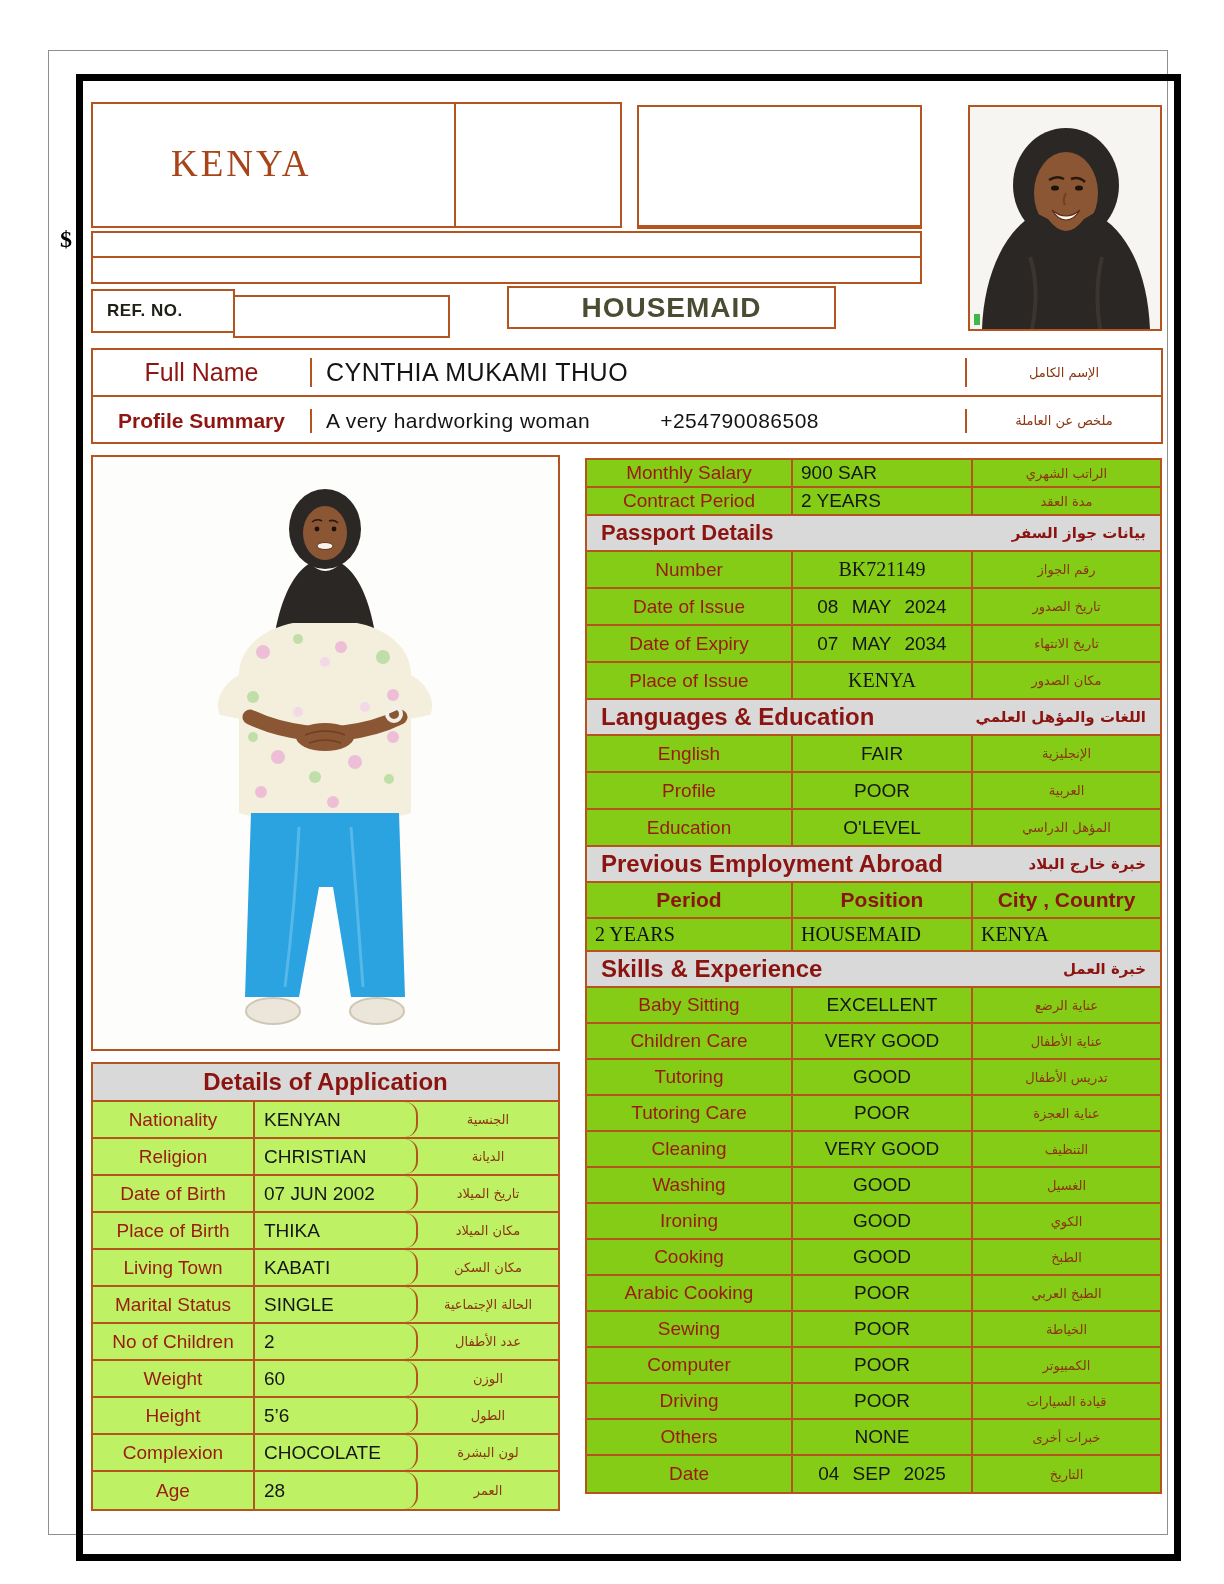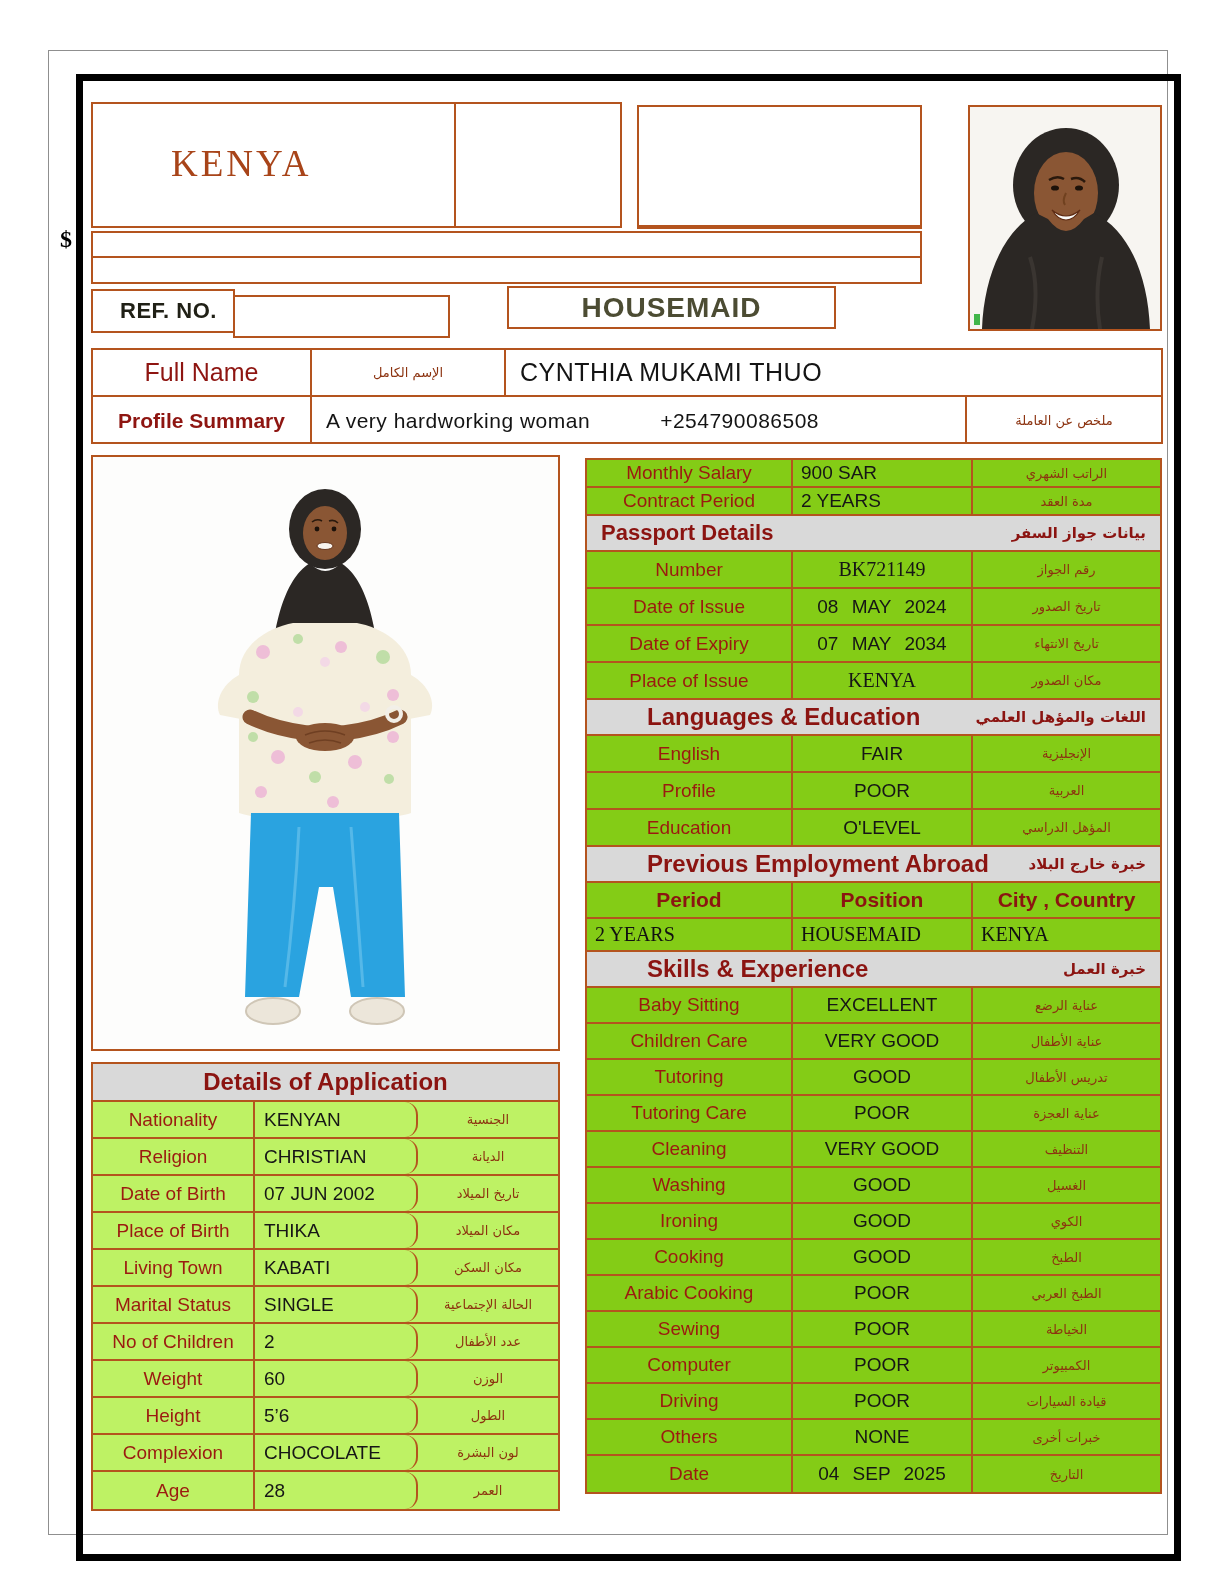--- a/index.html
+++ b/index.html
@@ -27,7 +27,7 @@
   .thin-row2 { left:91px; top:256px; width:831px; height:28px; }
 
   .ref-label-box { left:91px; top:289px; width:144px; height:44px; display:flex; align-items:center; }
-  .ref-label-box span { padding-left:27px; font-weight:bold; font-size:22px; color:#20201६; color:#202016; letter-spacing:0.5px; }
+  .ref-label-box span { padding-left:14px; font-weight:bold; font-size:17px; color:#20201६; color:#202016; letter-spacing:0.5px; }
   .ref-value-box { left:233px; top:295px; width:217px; height:43px; }
   .housemaid-box { left:507px; top:286px; width:329px; height:43px; display:flex; align-items:center; justify-content:center; }
   .housemaid-box span { font-weight:bold; font-size:28px; color:#4c4c33; letter-spacing:1px; }

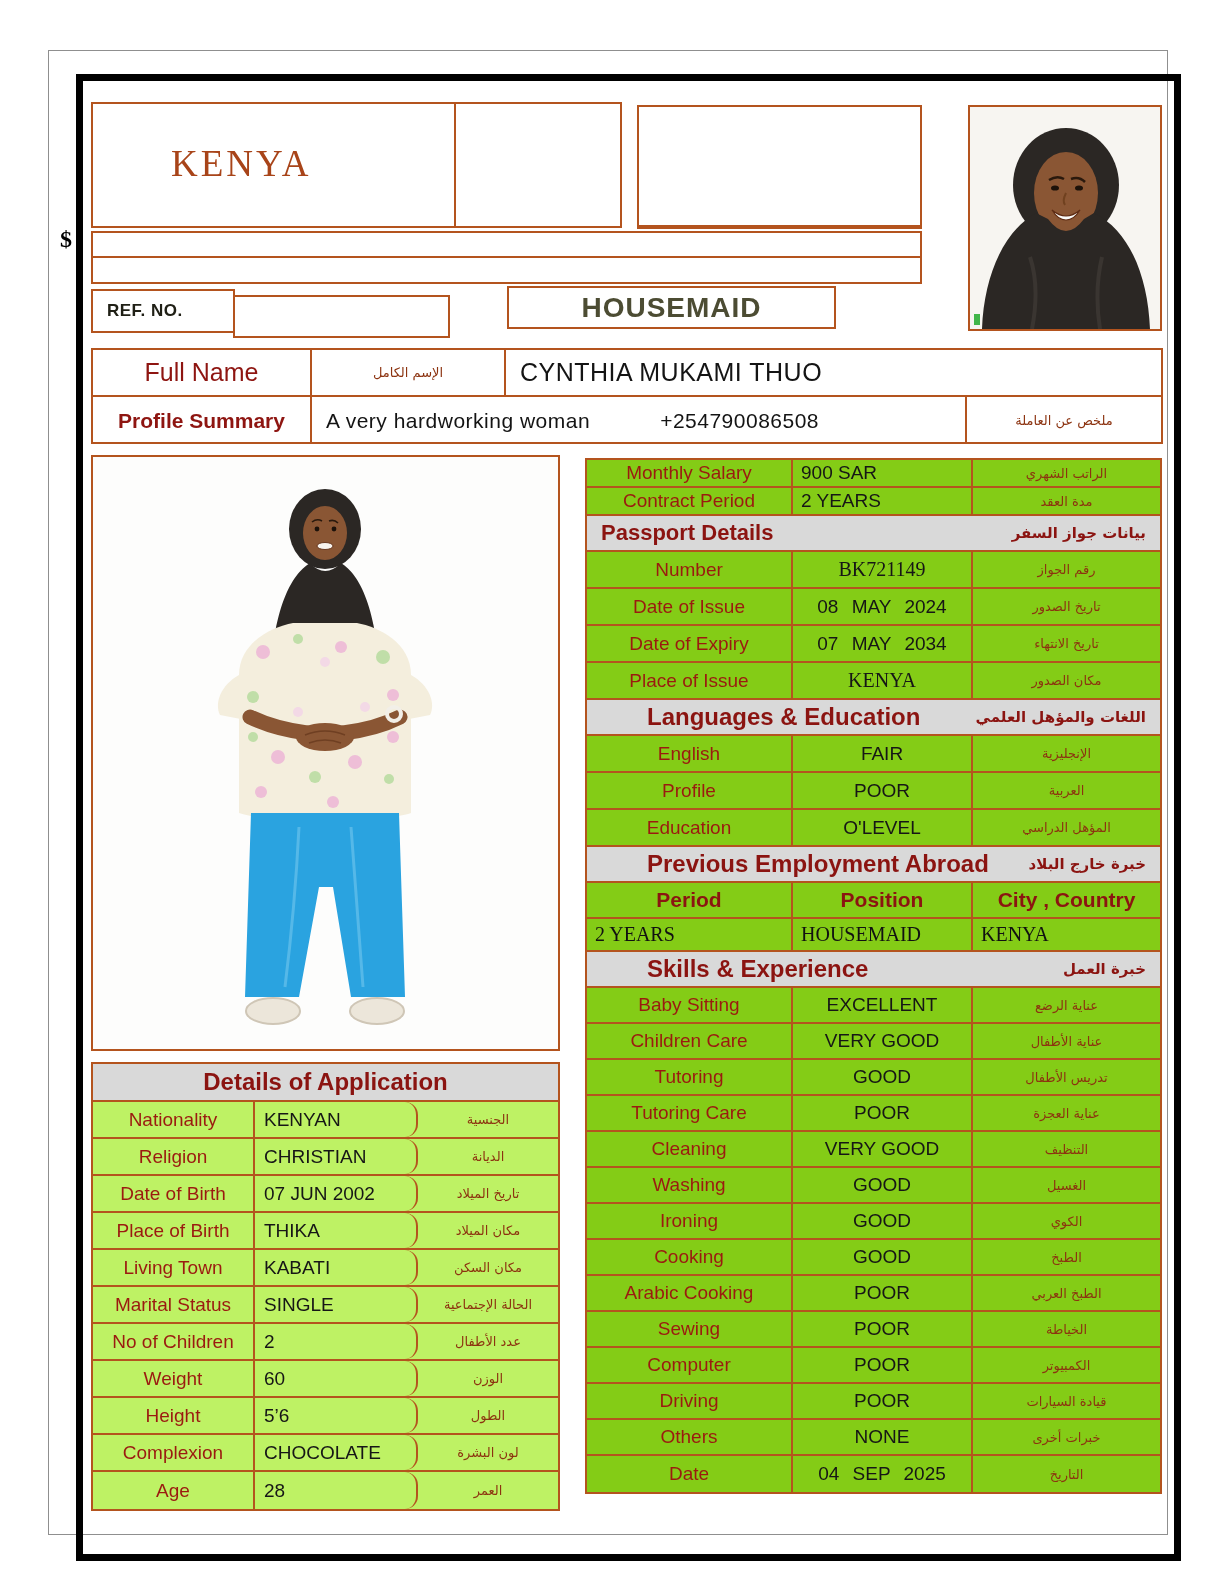--- a/index.html
+++ b/index.html
@@ -34,7 +34,7 @@
 
   
   .fn-table { left:91px; top:348px; width:1072px; height:96px; }
-  .fn-row { display:flex; height:47px; border-bottom:2px solid #b4541e; }
+  .fn-row { display:flex; height:47px; border-bottom:2px solid #b4541e;align-items:center; }
   .fn-row:last-child { border-bottom:none; }
   .fn-c { border-right:2px solid #b4541e; display:flex; align-items:center; }
   .fn-c:last-child { border-right:none; }

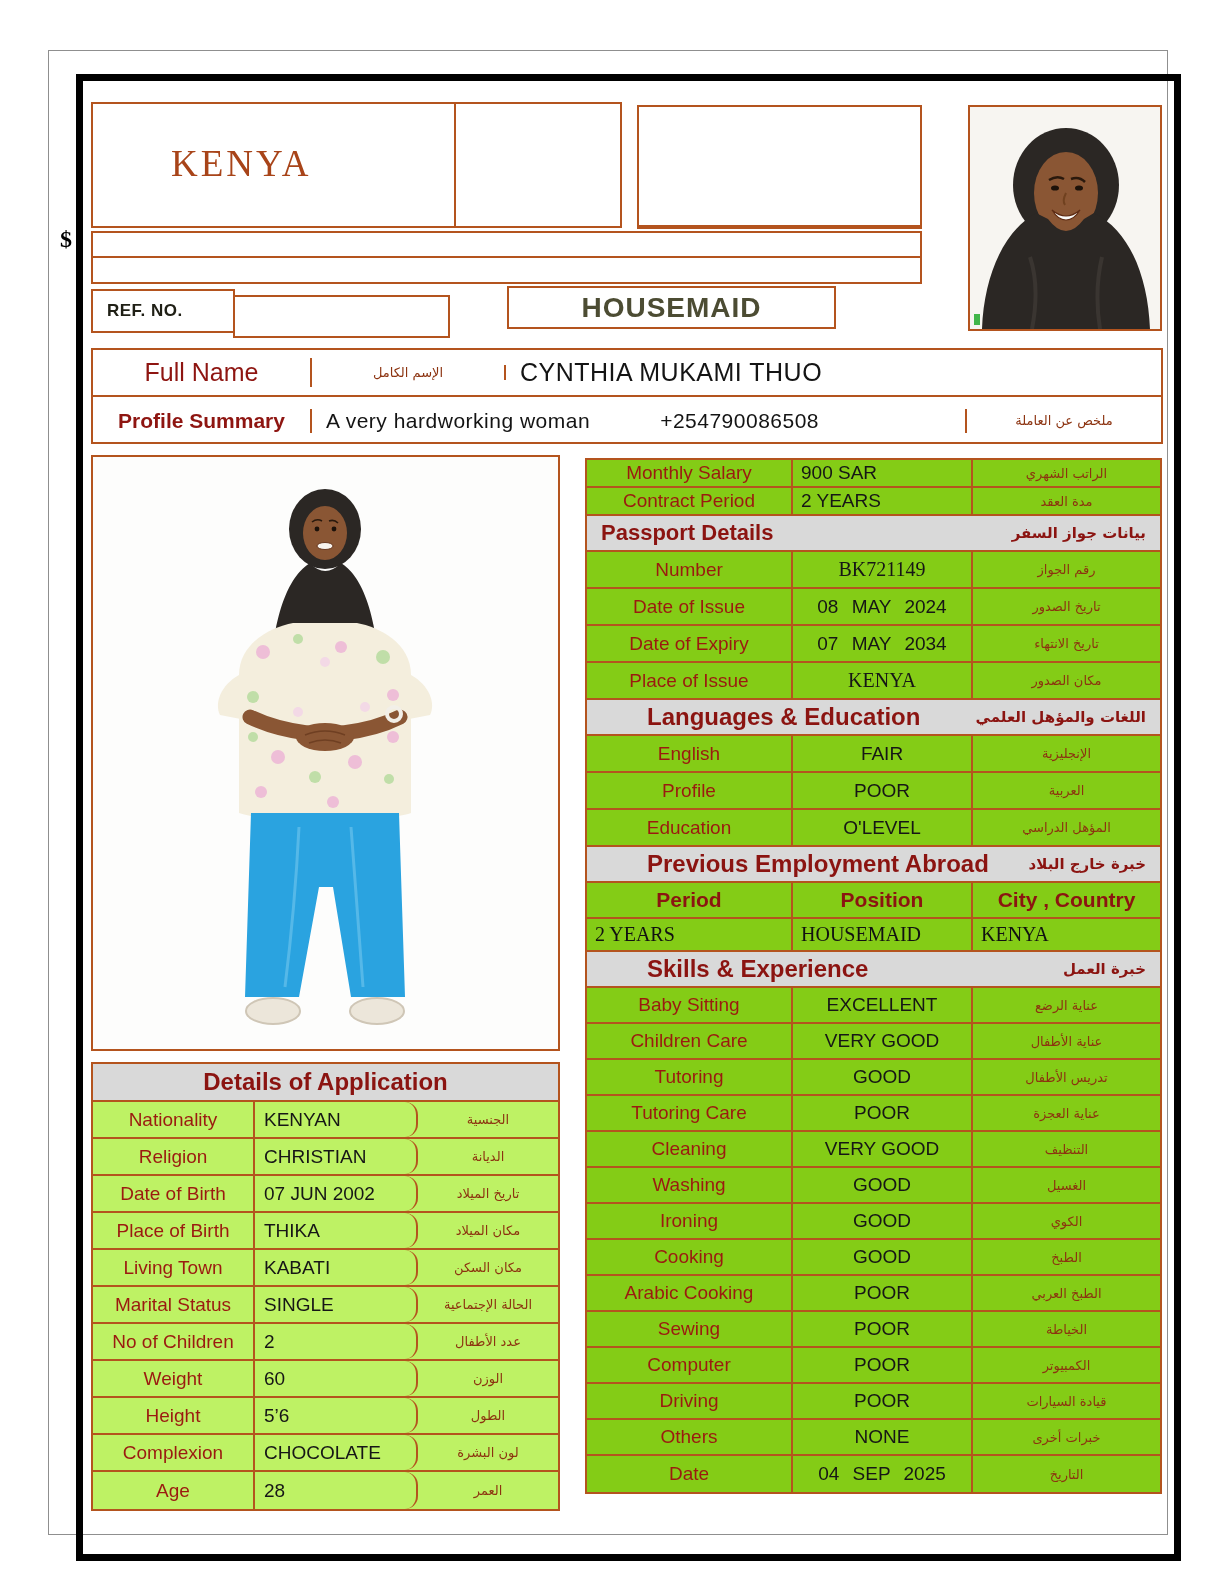--- a/index.html
+++ b/index.html
@@ -135,10 +135,10 @@
   <div class="bx fn-table">
     <div class="fn-row">
       <div class="fn-c fn-label">Full Name</div>
+      <div class="fn-c fn-value">CYNTHIA MUKAMI THUO</div>
       <div class="fn-c fn-ar">
           <span class="ar-text">الإسم الكامل</span>
         </div>
-      <div class="fn-c fn-value">CYNTHIA MUKAMI THUO</div>
     </div>
     <div class="fn-row">
       <div class="fn-c fn-label bold">Profile Summary</div>

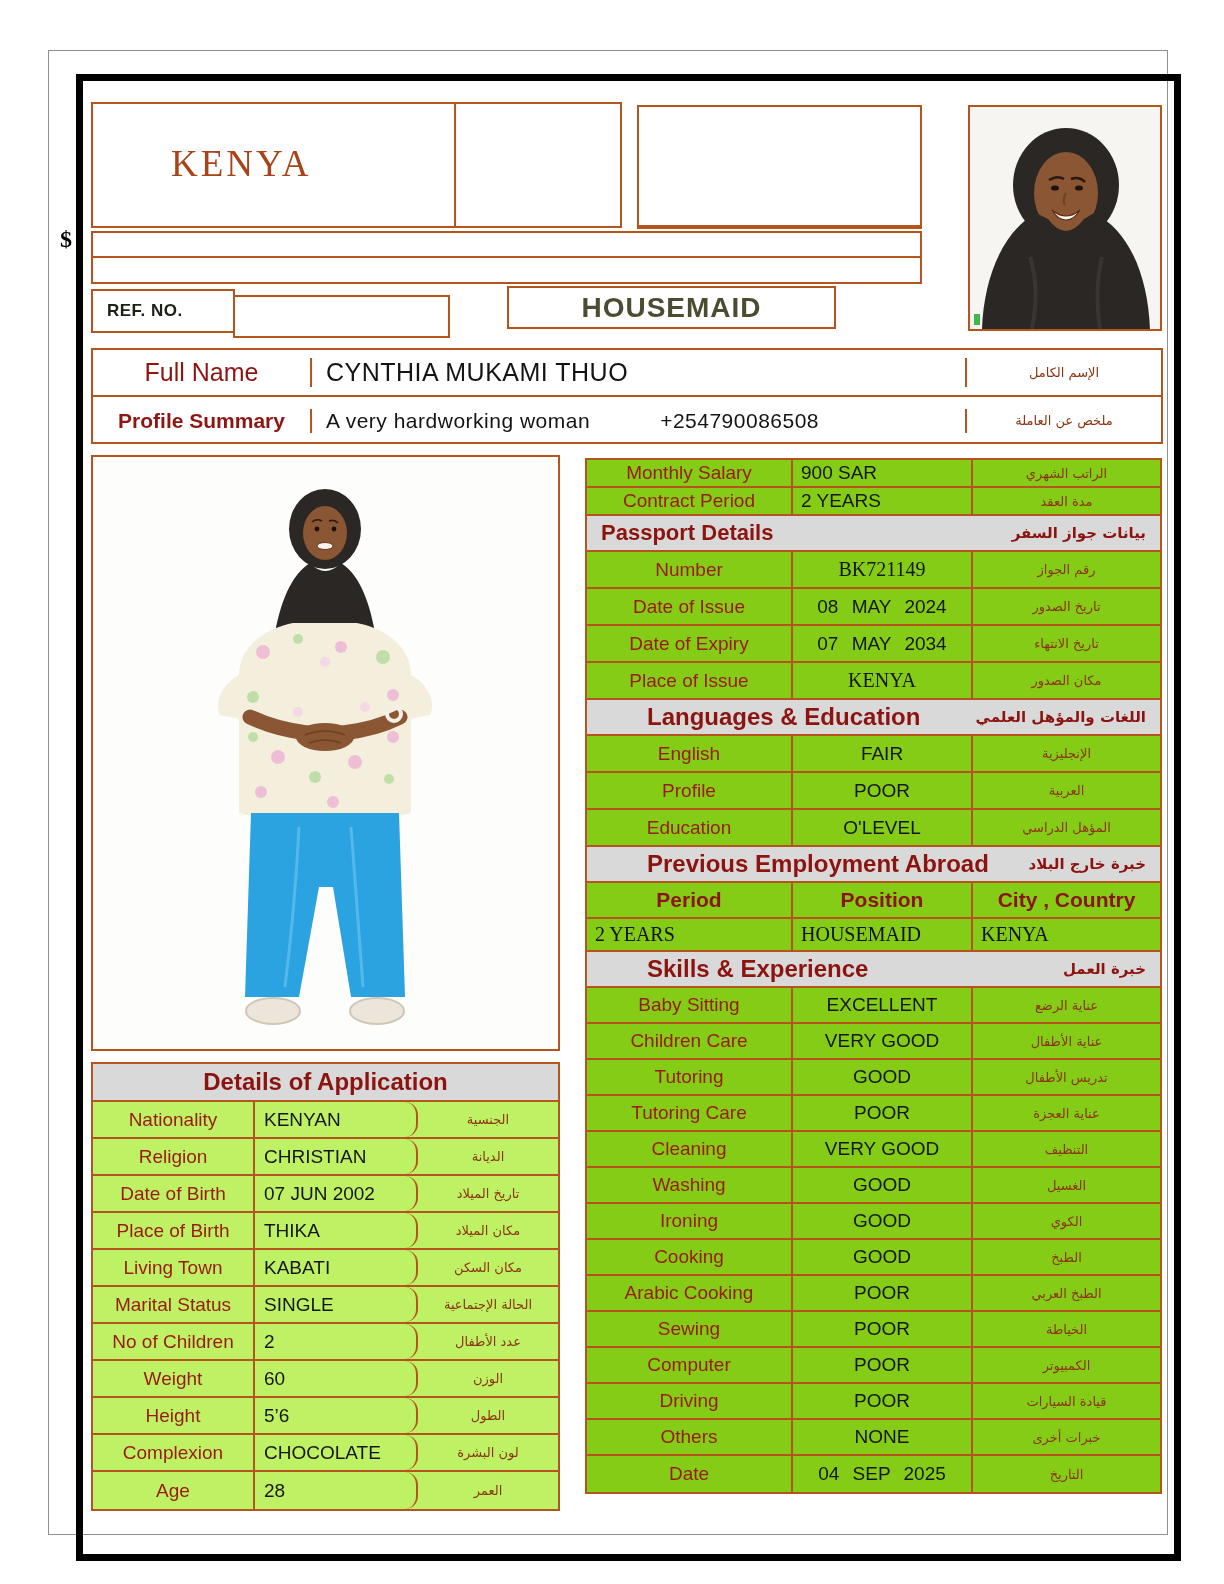--- a/index.html
+++ b/index.html
@@ -80,7 +80,7 @@
   .sec-header { height:36px; background:#d9d9d9; display:flex; align-items:center;
                 justify-content:space-between; padding:0 14px; border-bottom:2px solid #b4541e; }
   .sec-header .t { font-weight:bold; font-size:22px; color:#8b1411; }
-  .sec-header.big .t { font-size:24px;margin-left:46px; }
+  .sec-header.big .t { font-size:24px; }
   .sec-header .ar-text { font-weight:bold; font-size:15px; color:#8b1411; }
   .emp-headrow { font-weight:bold; }
   .emp-headrow .c { color:#8b1411; font-size:21px; justify-content:center; }

